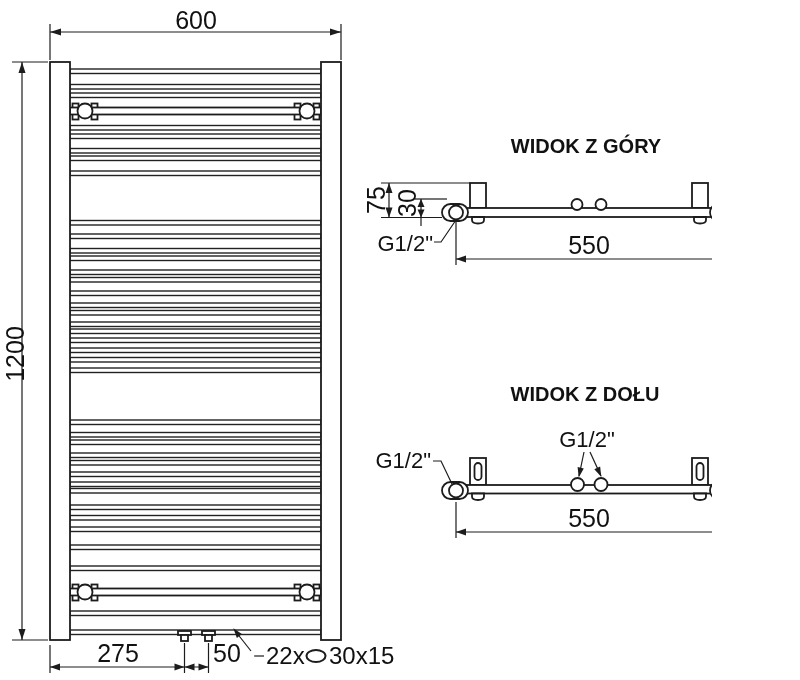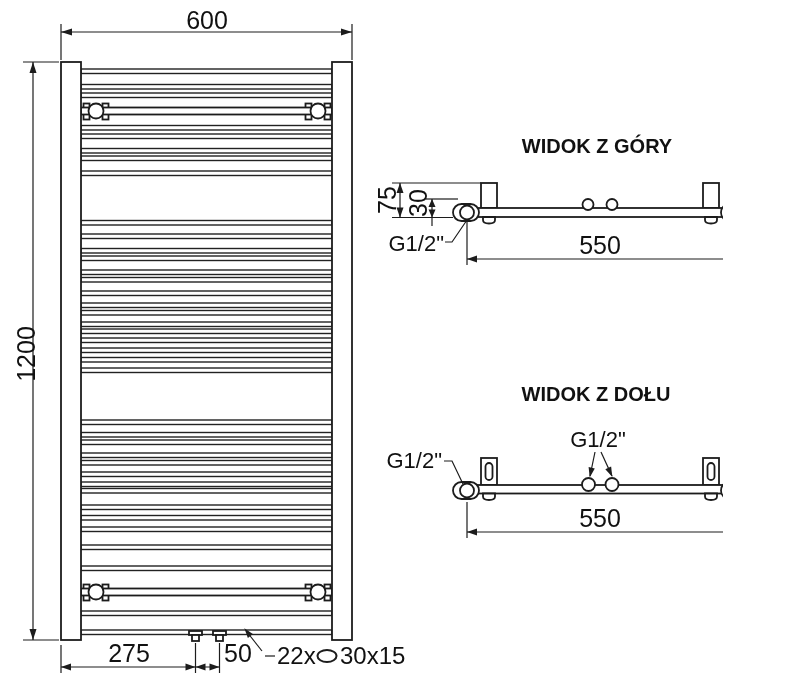--- a/index.html
+++ b/index.html
@@ -4,7 +4,7 @@
 <style>
   html,body{margin:0;padding:0;background:#fff;}
   #stage{position:relative;width:712px;height:680px;background:#ffffff;overflow:hidden;
-         font-family:"Liberation Sans", sans-serif;margin-left:11px;}
+         font-family:"Liberation Sans", sans-serif;}
   svg{display:block;}
   .ol   {fill:none;stroke:#1c1c1c;stroke-width:1.8;}
   .olf  {fill:#ffffff;stroke:#1c1c1c;stroke-width:1.8;}

